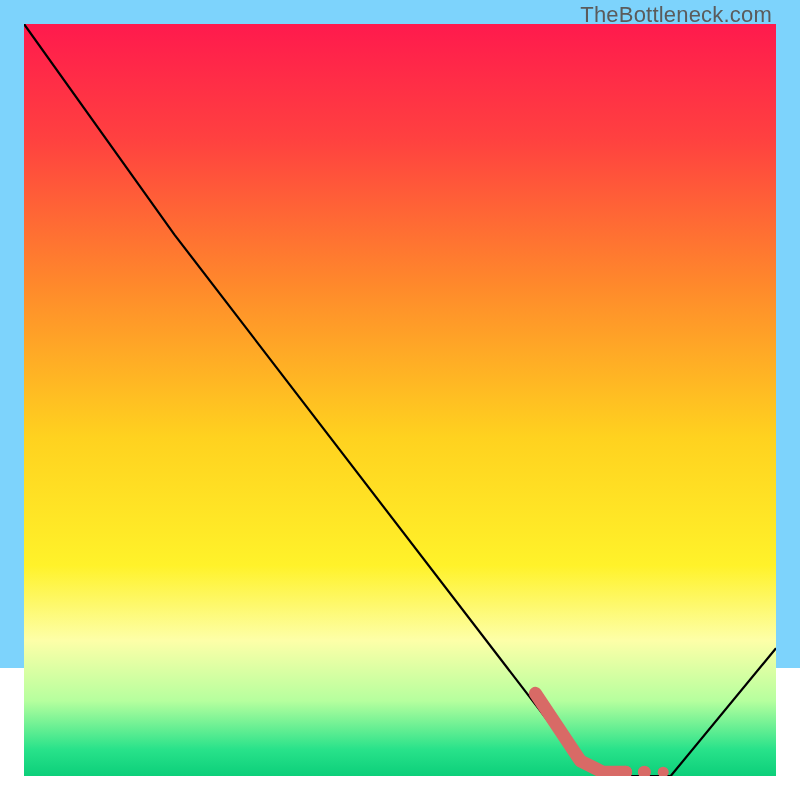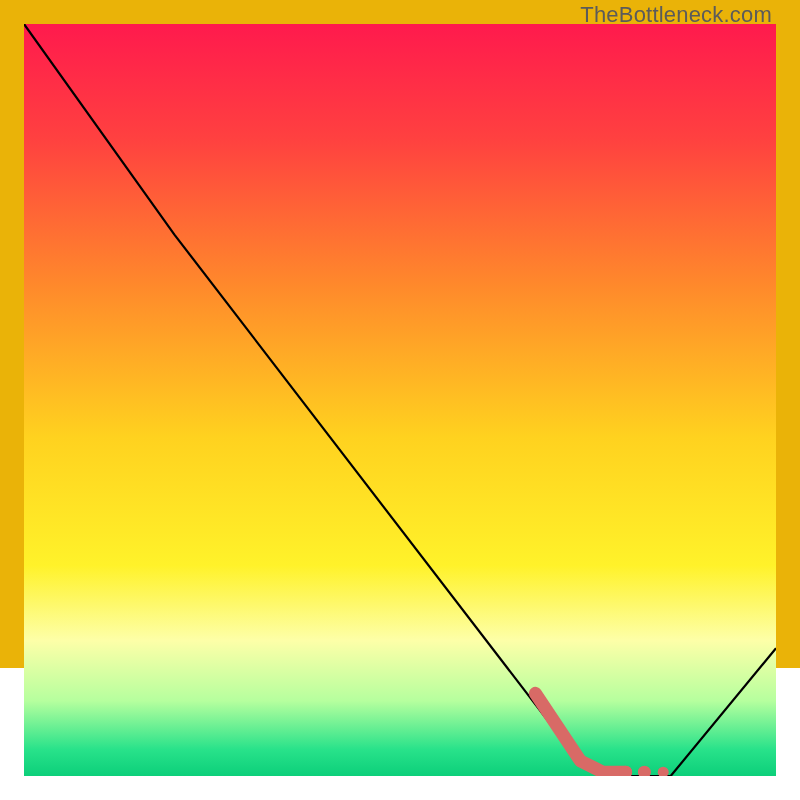--- a/index.html
+++ b/index.html
@@ -15,7 +15,7 @@
     position: relative;
     width: 800px;
     height: 668px;
-    background: #eab308;
+    background: #7dd3fc;
   }
   .plot-area {
     position: absolute;

